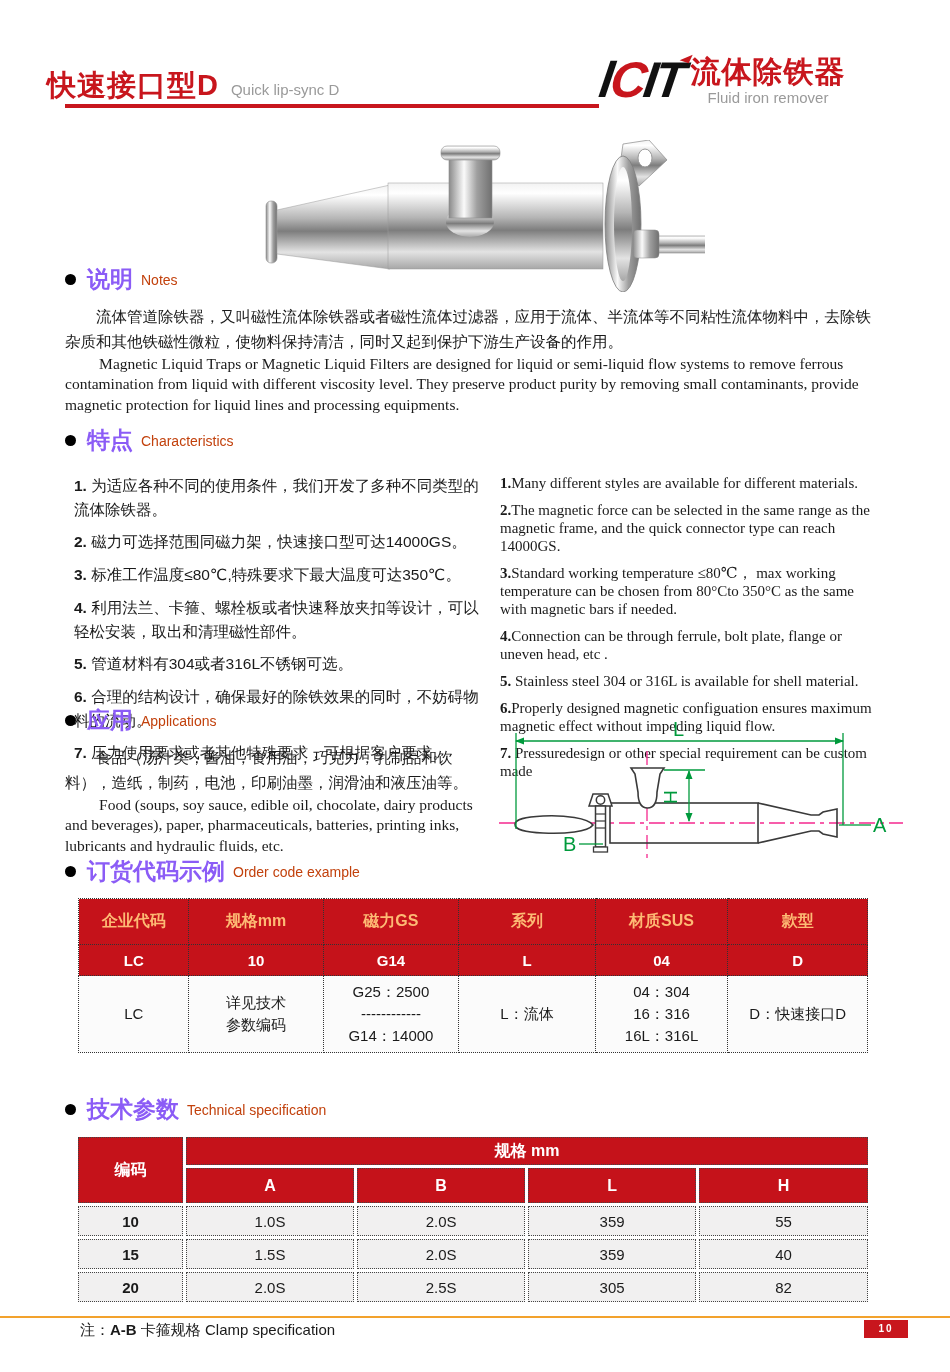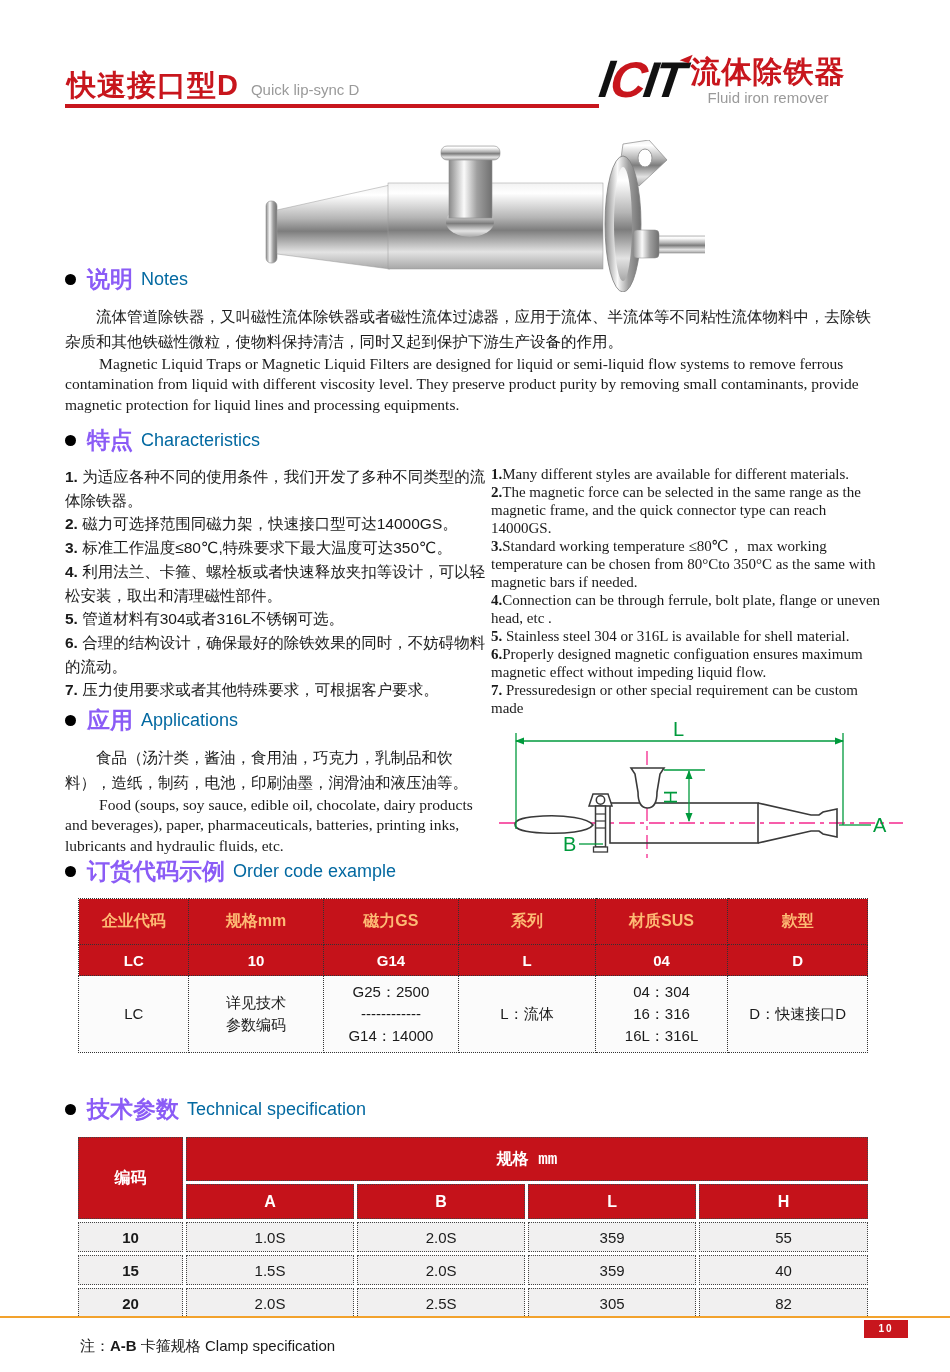--- a/index.html
+++ b/index.html
@@ -16,7 +16,7 @@
     font-family:"Liberation Sans","DejaVu Sans",sans-serif;color:#1a1a1a;overflow:hidden;
   }
   
-  .title-wrap{position:absolute;left:67px;top:66px;display:flex;align-items:baseline;gap:12px;}
+  .title-wrap{position:absolute;left:47px;top:66px;display:flex;align-items:baseline;gap:12px;}
   .title-zh{font-size:29px;font-weight:bold;color:var(--red);letter-spacing:1px;}
   .title-en{font-size:15px;color:var(--gray);}
   .title-underline{position:absolute;left:65px;top:104px;width:534px;height:4px;background:var(--red);}

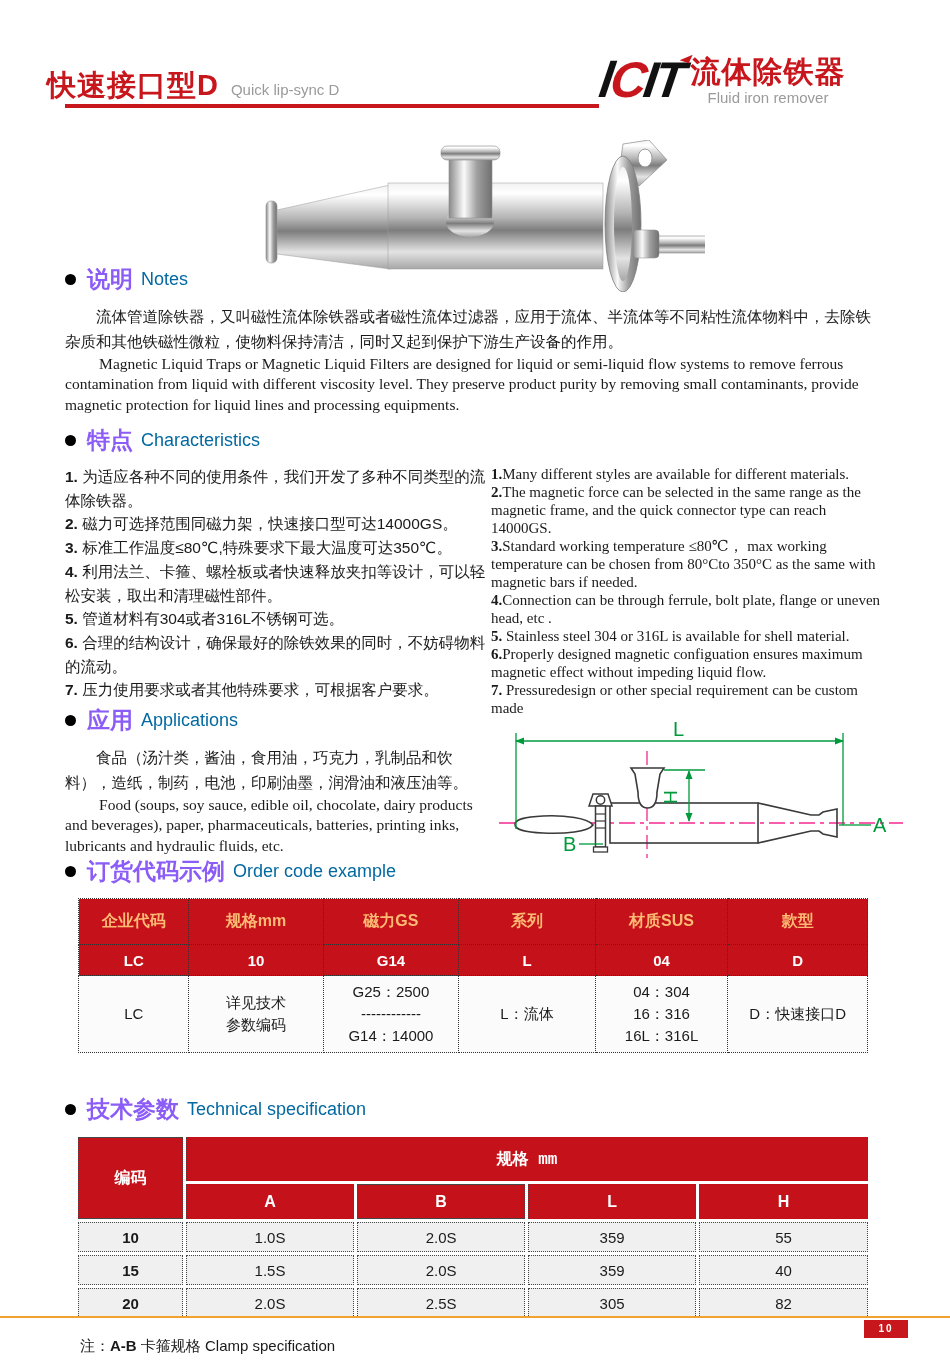--- a/index.html
+++ b/index.html
@@ -32,7 +32,7 @@
   .sec-head{display:flex;align-items:center;gap:11px;}
   .bullet{width:11px;height:11px;border-radius:50%;background:#000;flex:0 0 auto;}
   .head-zh{font-size:23px;font-weight:bold;color:#8b5cf6;}
-  .head-en{font-size:18px;color:#0369a1;margin-left:-3px;}
+  .head-en{font-size:14px;color:#c2410c;margin-left:-3px;}
   .sec{position:absolute;left:65px;width:820px;}
   
   .para-zh{margin:9px 0 0 0;font-size:15.5px;line-height:1.62;text-indent:2em;}

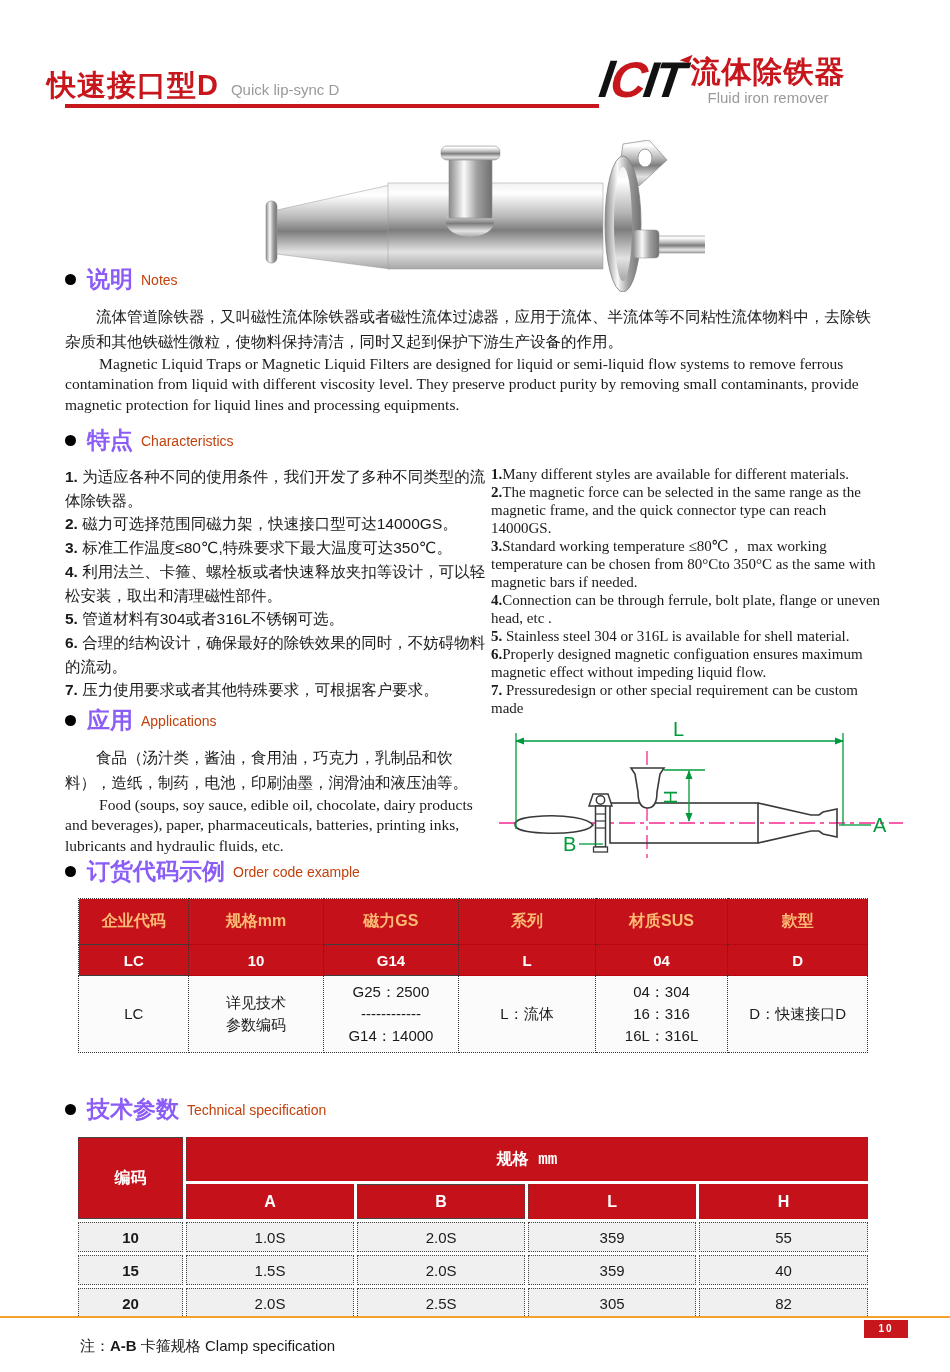--- a/index.html
+++ b/index.html
@@ -41,7 +41,7 @@
   .char-cols{display:flex;margin-top:9px;}
   .char-zh{width:426px;font-size:15.5px;line-height:1.53;}
   .char-en{width:394px;font-family:"Liberation Serif","DejaVu Serif",serif;font-size:15px;line-height:1.2;}
-  .char-zh p,.char-en p{margin:0;}
+  .char-zh p,.char-en p{margin:9px;}
   .num{font-weight:bold;}
   
   .app-zh{width:432px;}

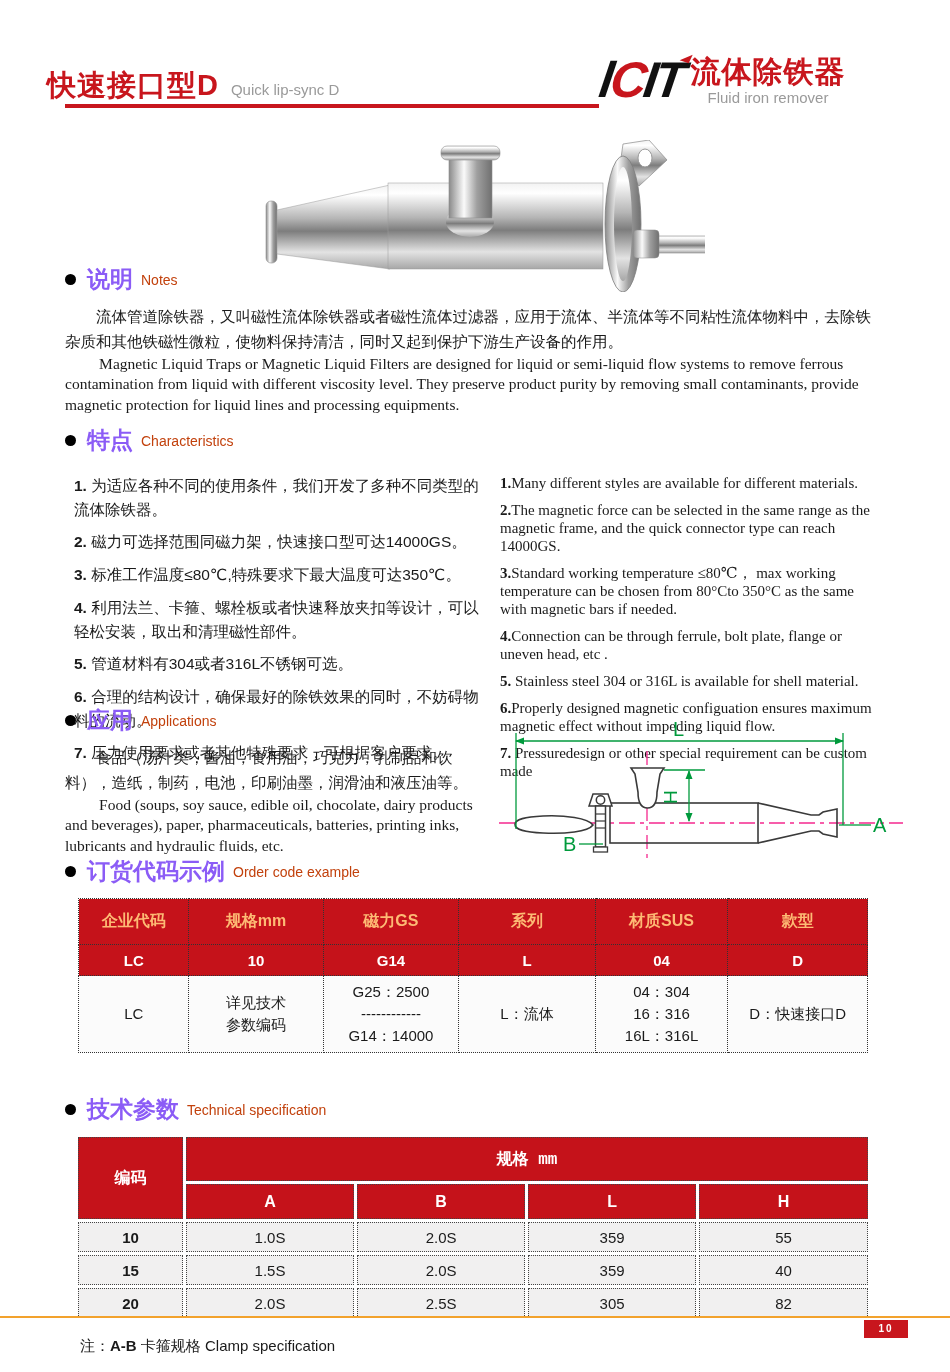--- a/index.html
+++ b/index.html
@@ -55,7 +55,7 @@
   .tech-table{border-collapse:separate;border-spacing:3px;width:796px;table-layout:fixed;margin-left:10px;margin-top:9px;}
   .tech-table td{border:1.5px dotted #444;text-align:center;vertical-align:middle;padding:0;}
   .tech-table .hd{background:var(--tred);color:#fff;font-weight:bold;font-size:16px;}
-  .tech-table .r1{height:44px;font-family:Liberation Mono, monospace;}
+  .tech-table .r1{height:28px;}
   .tech-table .r2{height:35px;}
   .tech-table .dt{background:#f1f0f0;font-size:15px;height:30px;}
   .tech-table .code{font-weight:bold;}

